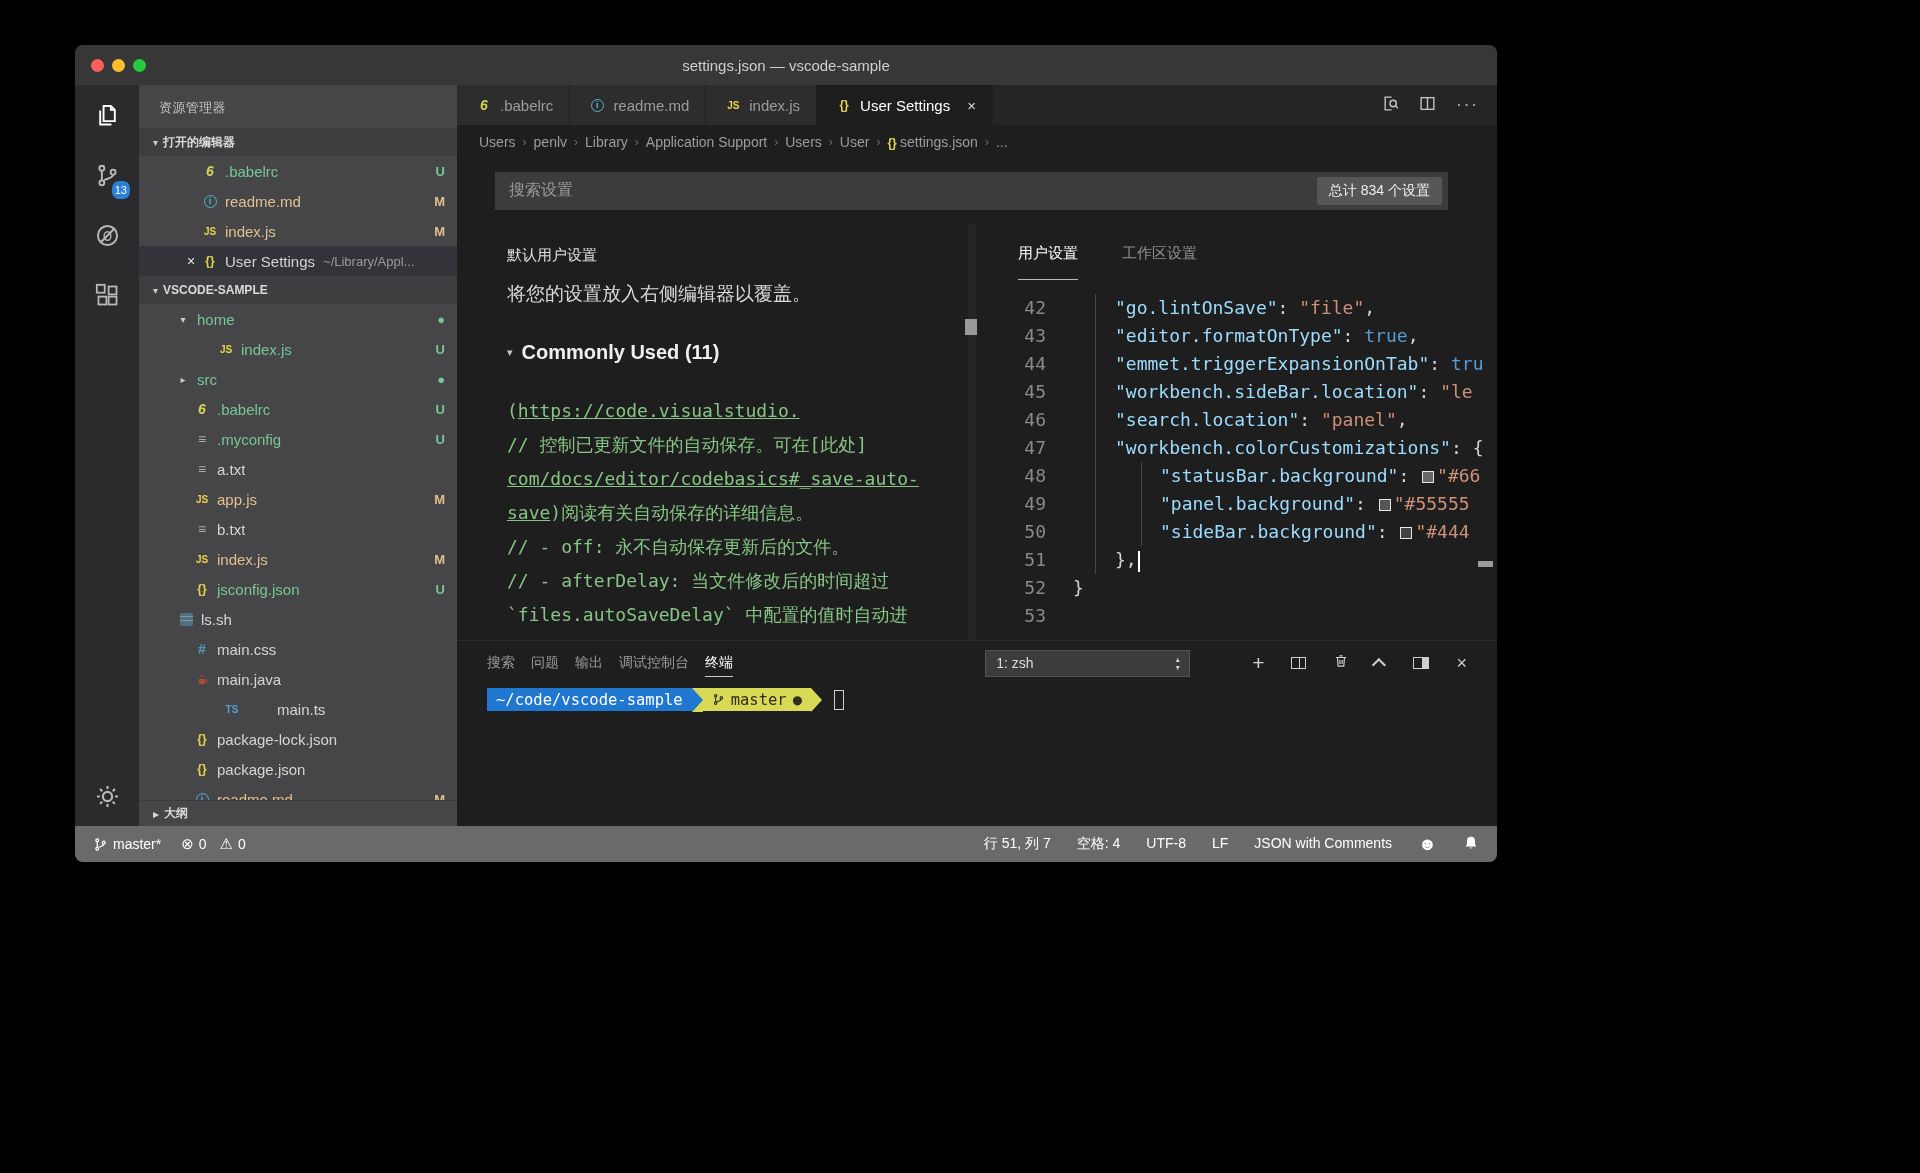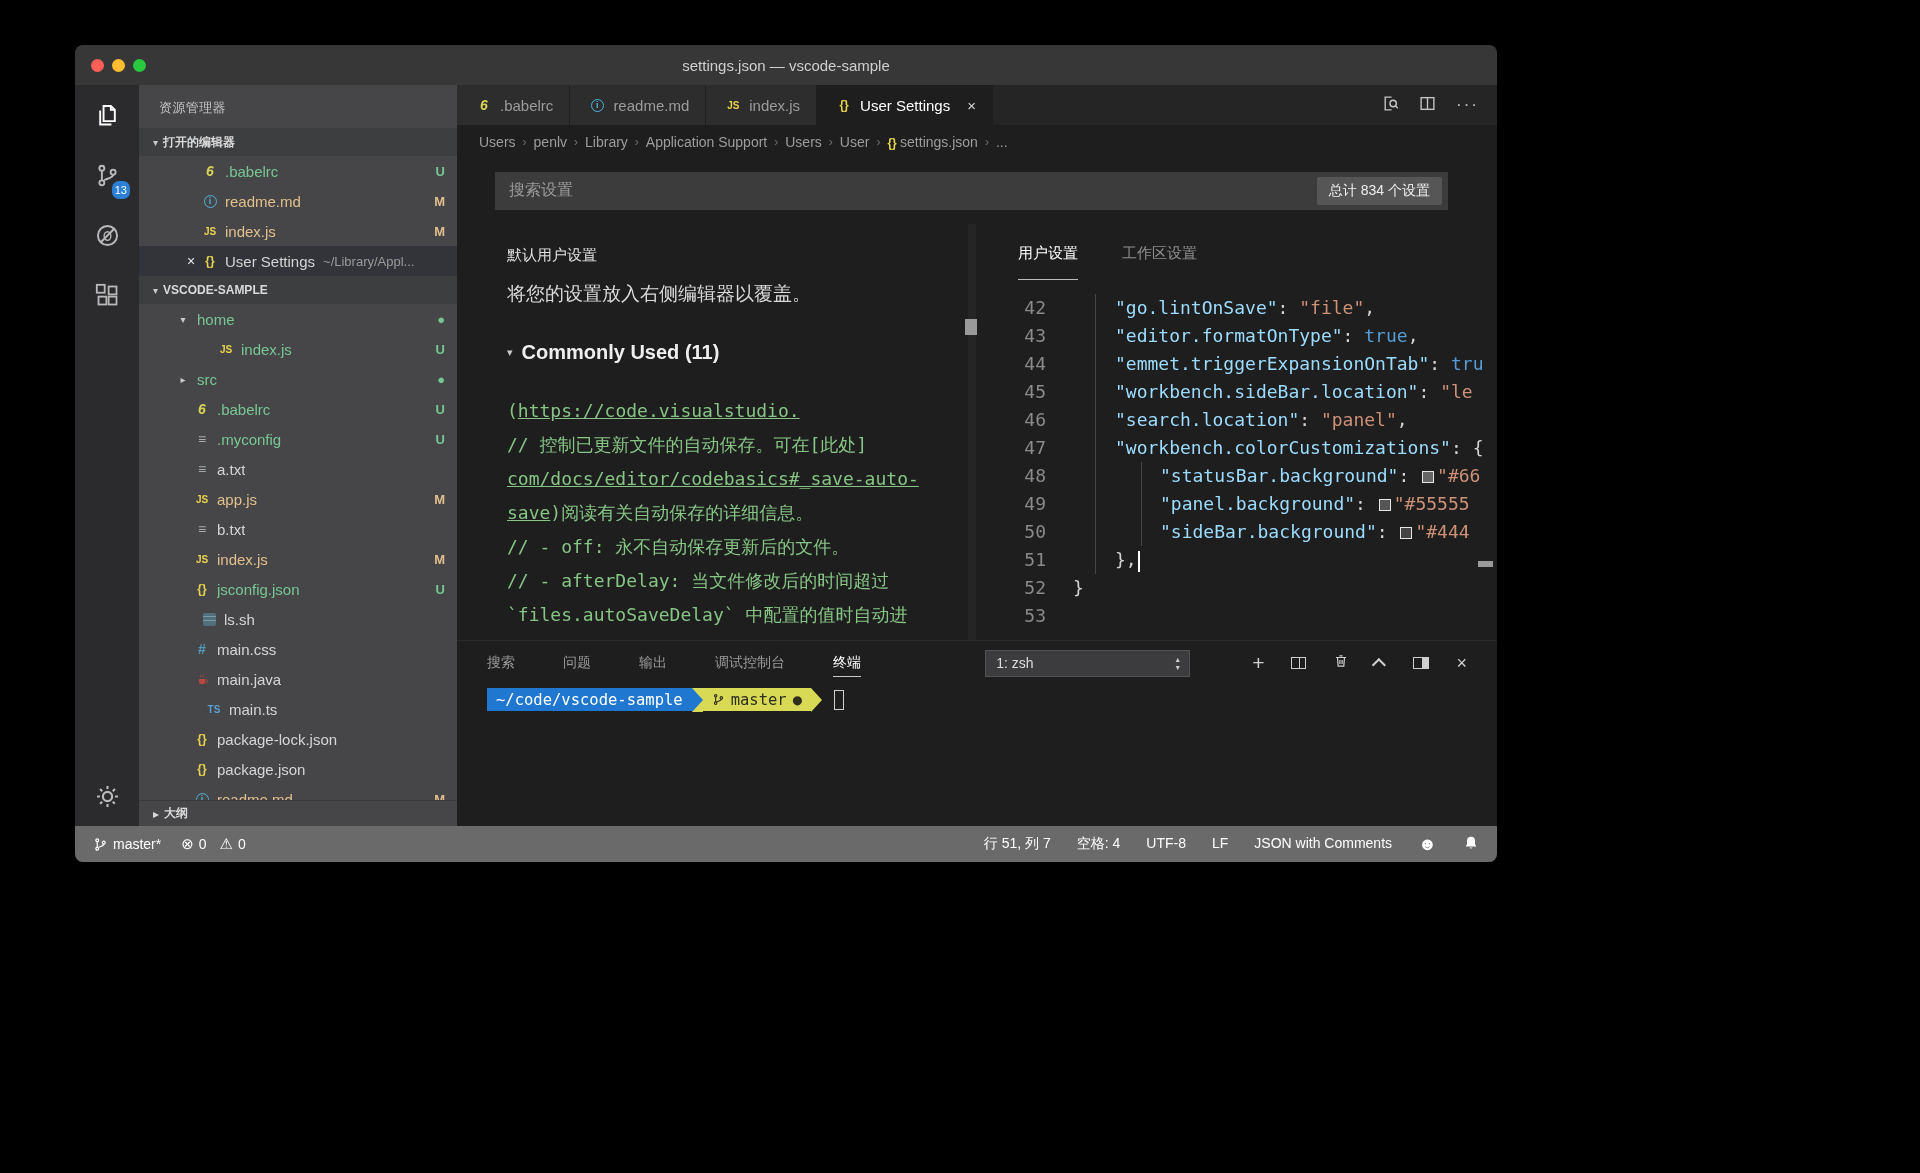--- a/index.html
+++ b/index.html
@@ -338,7 +338,7 @@
               <span class="gap"></span>
               <span class="badge st-untracked">U</span>
             </div>
-            <div class="srow" style="padding-left: 43px; justify-content: center;">
+            <div class="srow" style="padding-left: 20px; justify-content: center;">
               <span class="arrow"></span>
               <span class="fic">
                 <span class="shell-box"></span>

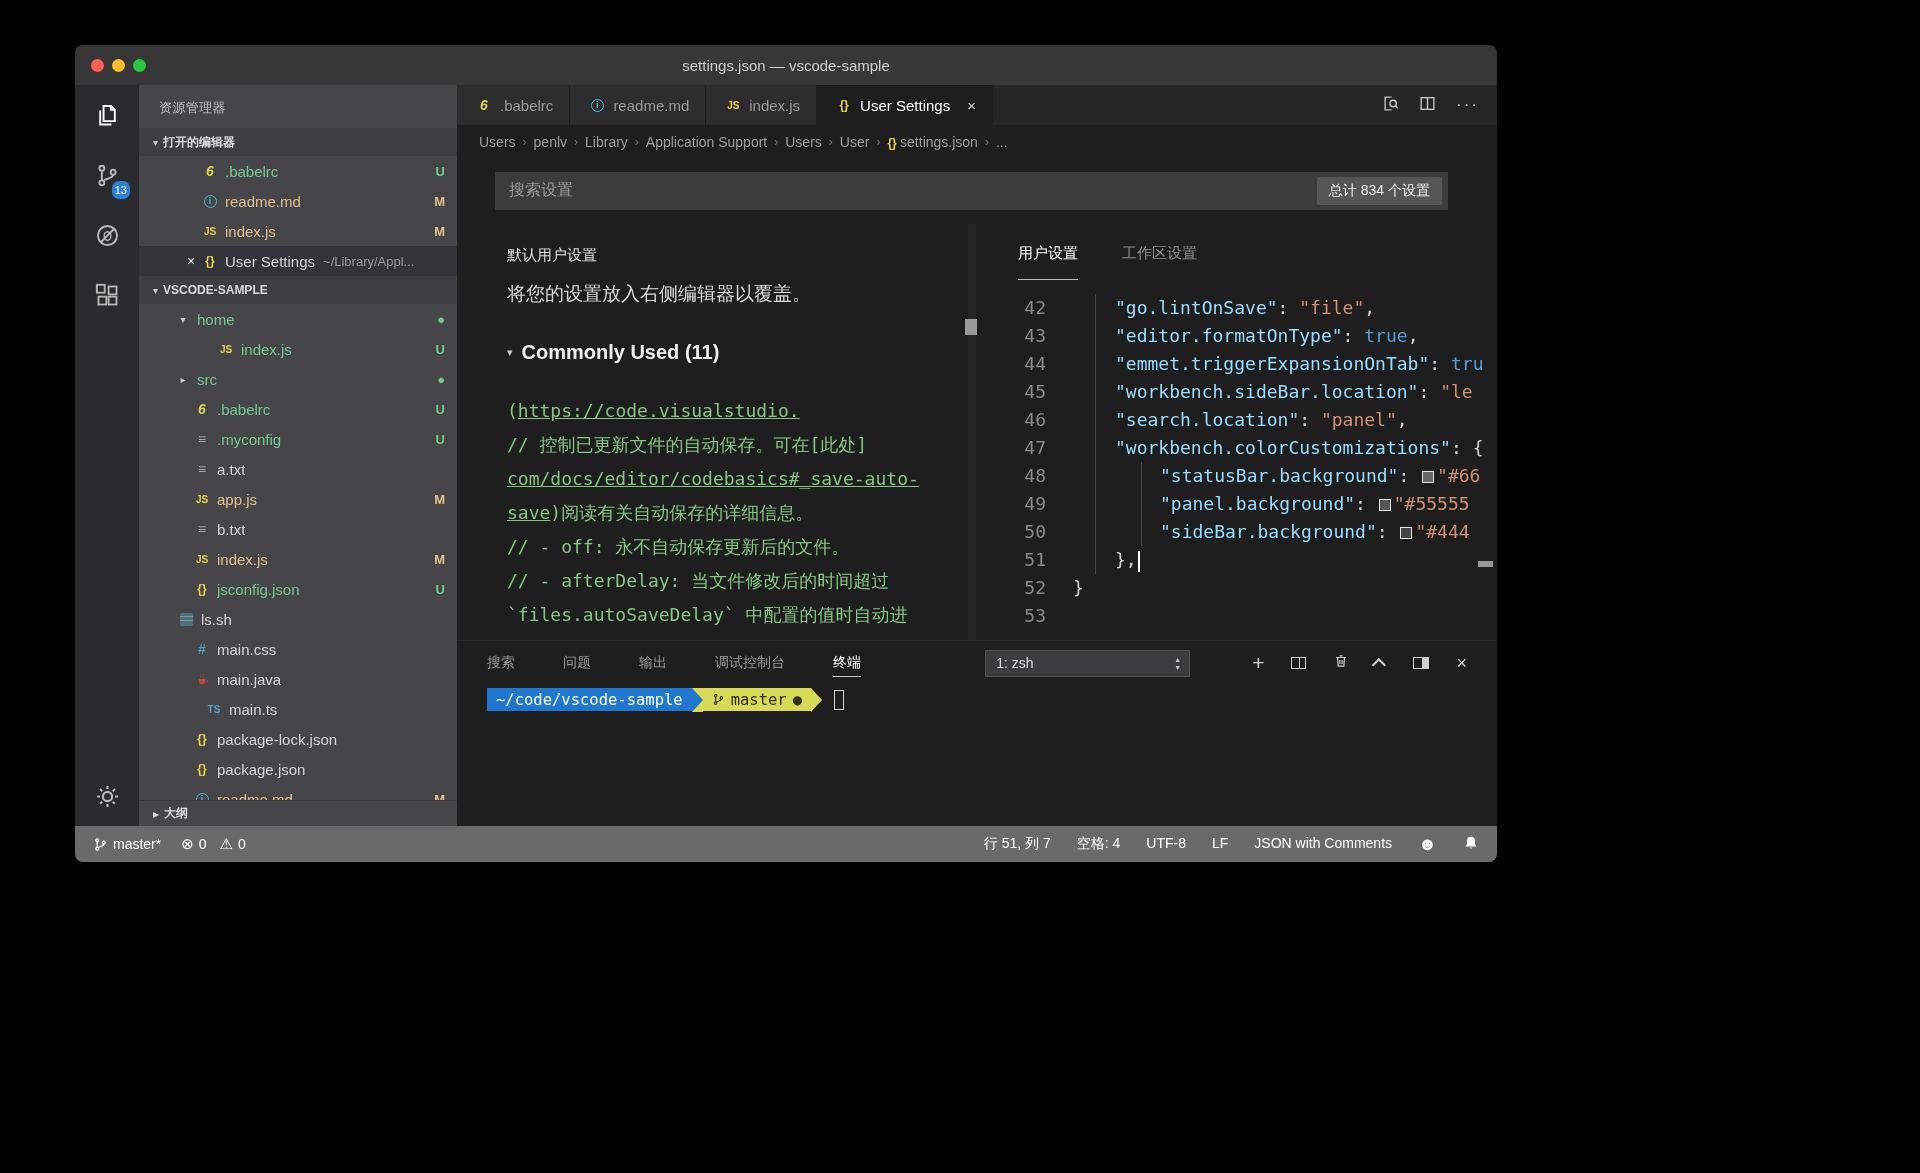--- a/index.html
+++ b/index.html
@@ -517,7 +517,7 @@
 
         <div class="panel">
           <div class="panel-tabs">
-            <div id="panel-tabs-host" style="display:flex;gap:48px">
+            <div id="panel-tabs-host" style="display:flex;gap:16px">
                 <div class="ptab">搜索</div>
                 <div class="ptab">问题</div>
                 <div class="ptab">输出</div>

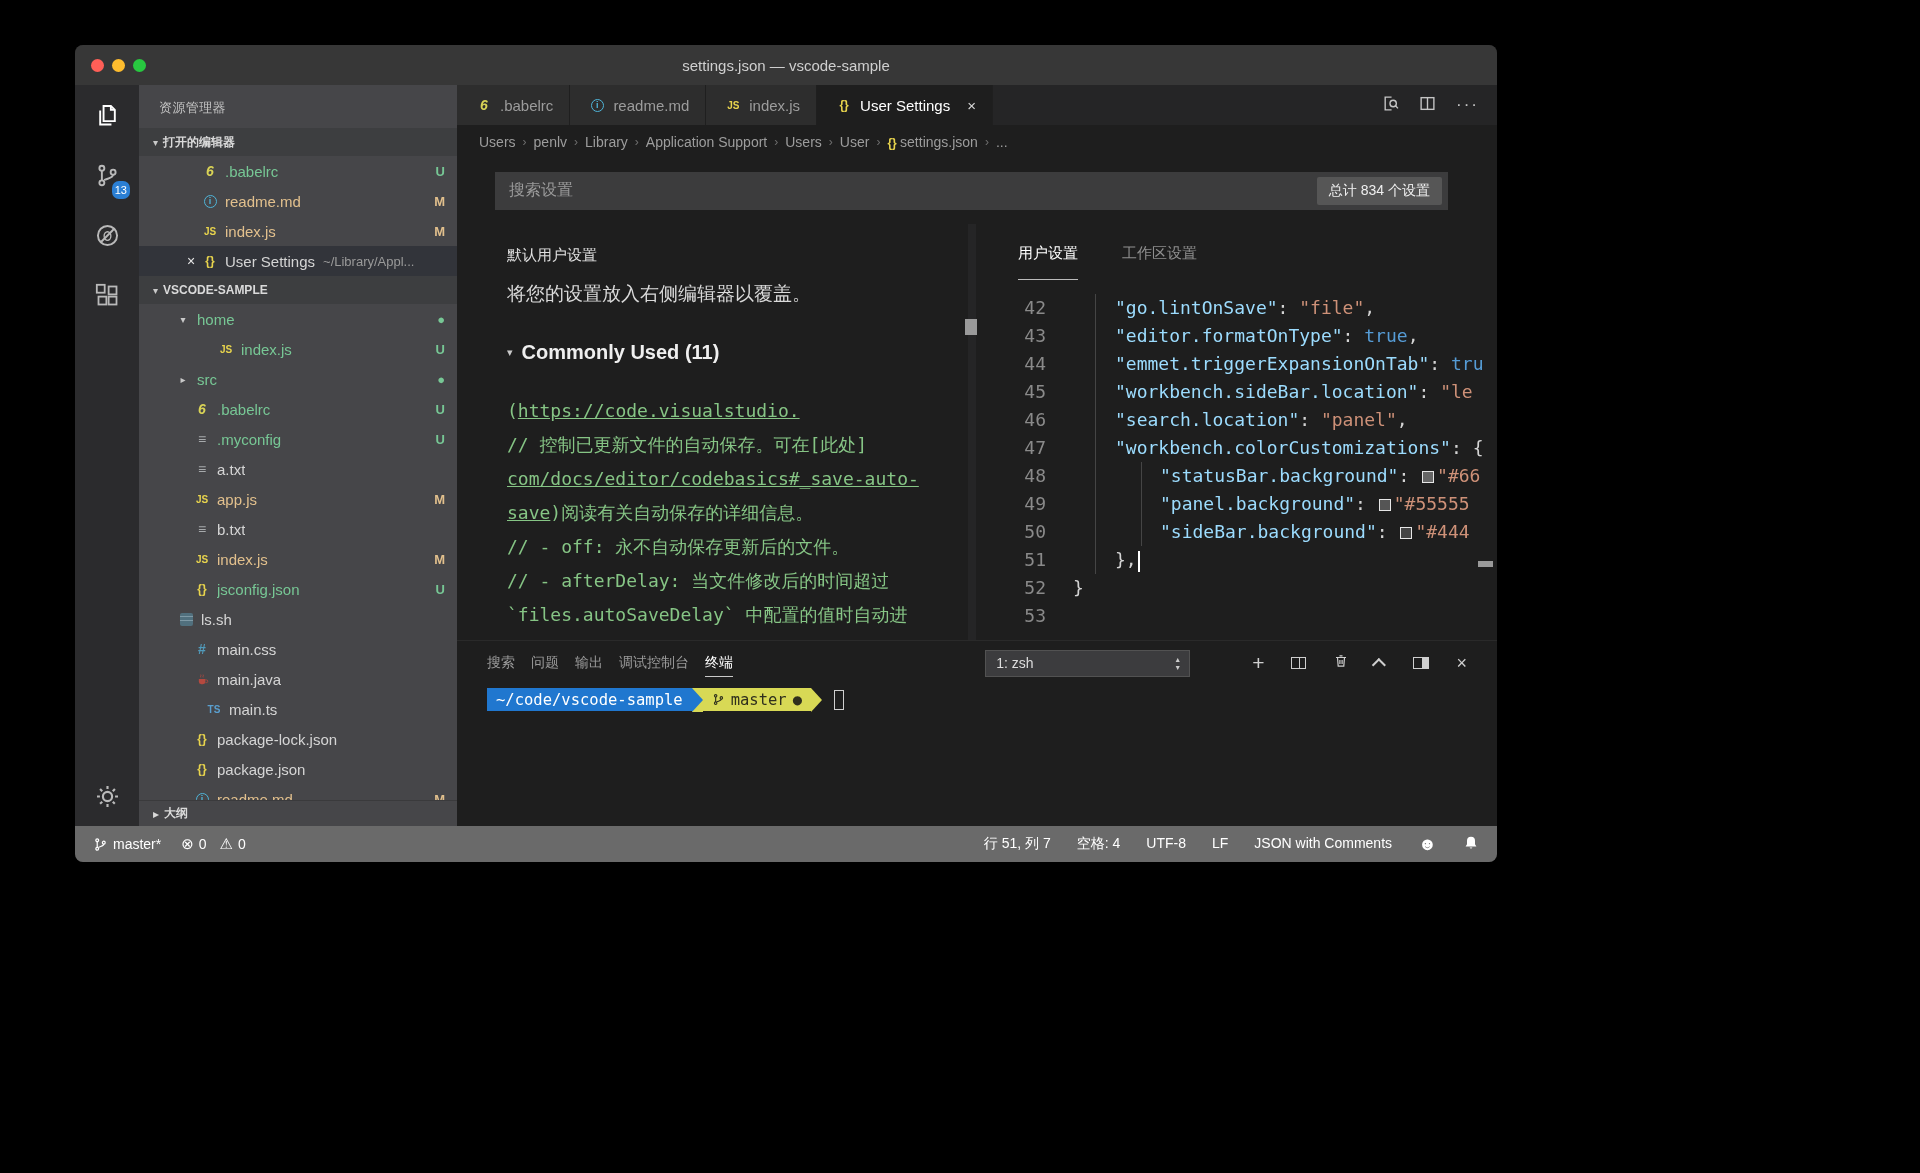--- a/index.html
+++ b/index.html
@@ -364,7 +364,7 @@
               <span class="lbl st-none">main.java</span>
               <span class="gap"></span>
             </div>
-            <div class="srow" style="padding-left: 48px;">
+            <div class="srow" style="padding-left: 36px; gap: 30px;">
               <span class="arrow"></span>
               <span class="fic i-ts">TS</span>
               <span class="lbl st-none">main.ts</span>

